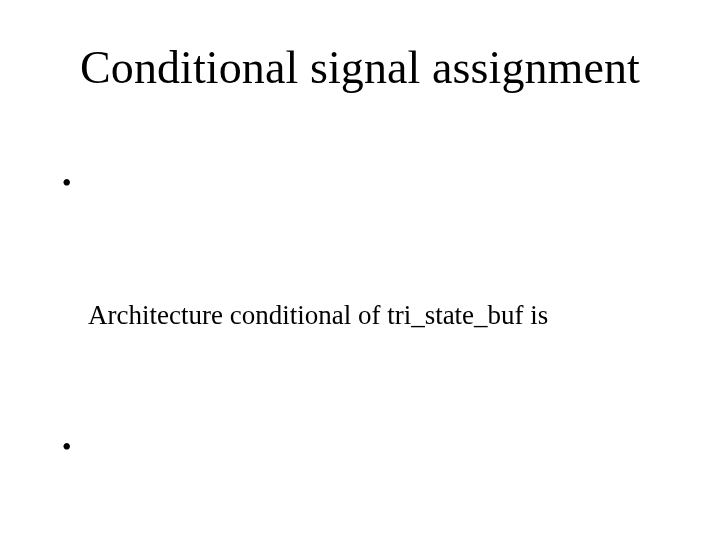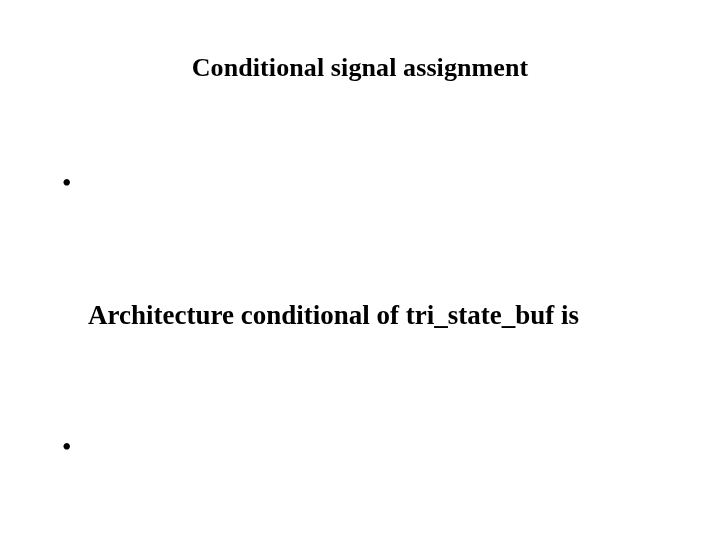--- a/index.html
+++ b/index.html
@@ -36,9 +36,9 @@
   }
   .title-line {
     display: block;
-    font-size: 26px;
+    font-size: 46px;
     line-height: 43px;
-    font-weight: bold;
+    font-weight: normal;
     letter-spacing: 0.1px;
     white-space: pre;
   }

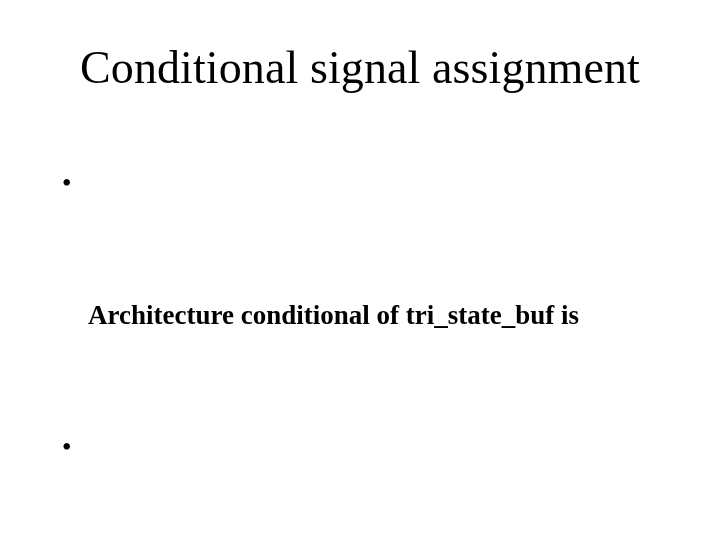--- a/index.html
+++ b/index.html
@@ -71,7 +71,6 @@
   .bullet-item .bullet-text {
     display: block;
     white-space: pre-wrap;
-    font-weight: bold;
   }
 </style>
 </head>

